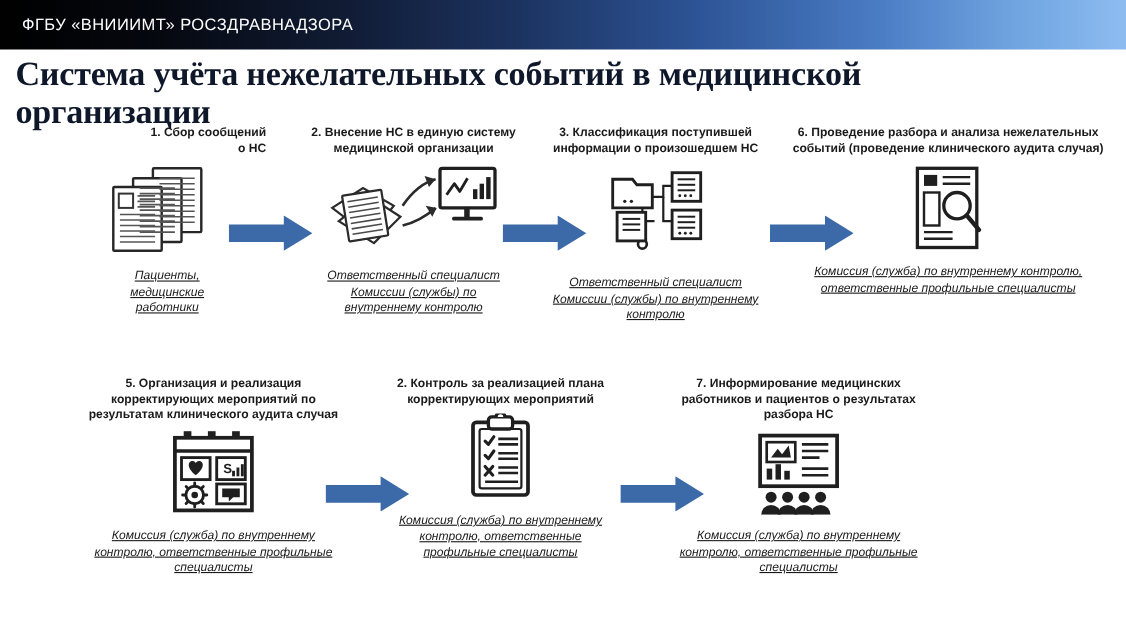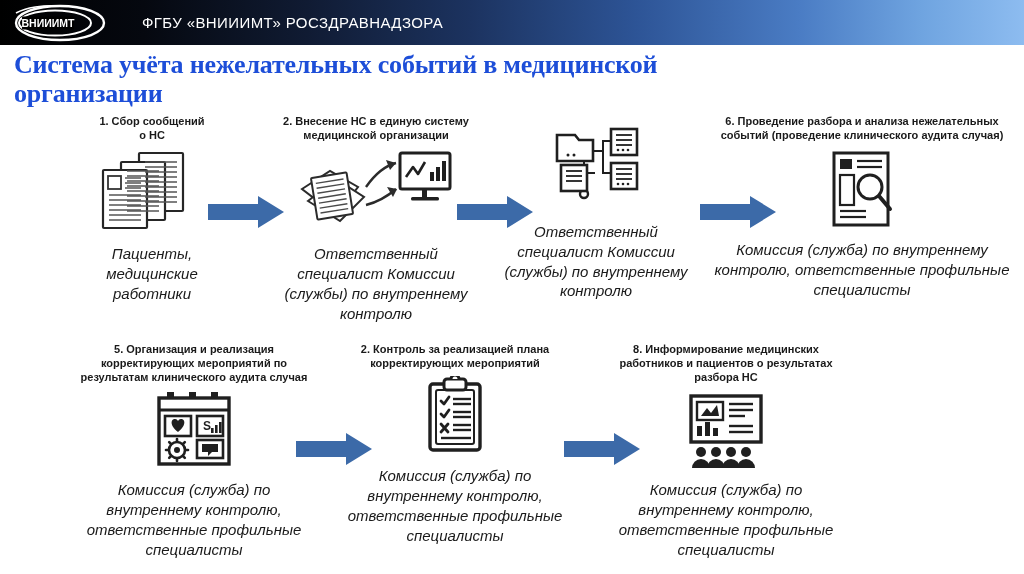--- a/index.html
+++ b/index.html
@@ -107,15 +107,6 @@
 <body>
 
 <div class="header">
-  <div class="logo-wrap">
-    <svg width="108" height="38" viewBox="0 0 108 38" aria-hidden="true">
-      <ellipse cx="46" cy="19" rx="44" ry="17" fill="none" stroke="#ffffff" stroke-width="2.4"></ellipse>
-      <ellipse cx="41" cy="19" rx="36" ry="12.5" fill="none" stroke="#ffffff" stroke-width="2"></ellipse>
-      <path d="M 2 9 A 44 17 0 0 1 46 2" fill="none" stroke="#ffffff" stroke-width="1.6"></path>
-      <rect x="8" y="12.5" width="52" height="13" rx="1" fill="#000000"></rect>
-      <text x="34" y="23" font-family="Liberation Sans, sans-serif" font-size="10.5" font-weight="bold" fill="#ffffff" text-anchor="middle">ВНИИИМТ</text>
-    </svg>
-  </div>
   <div class="header-title">ФГБУ «ВНИИИМТ» РОСЗДРАВНАДЗОРА</div>
 </div>
 

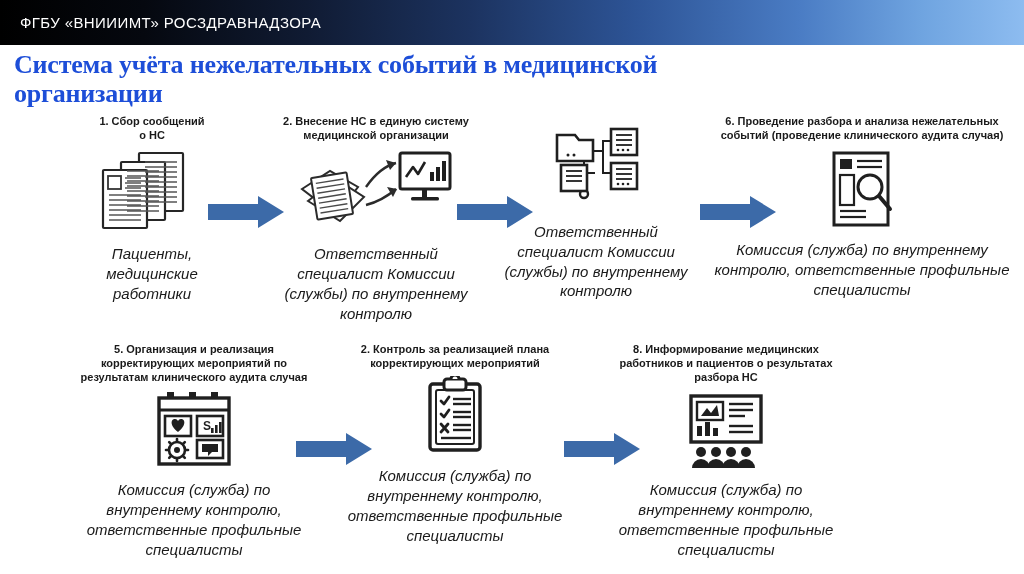--- a/index.html
+++ b/index.html
@@ -56,10 +56,10 @@
     left: 14px;
     top: 50px;
     width: 780px;
-    color: #1d4ed8;
+    color: #0f172a;
     font-family: "Liberation Serif", serif;
     font-weight: bold;
-    font-size: 26px;
+    font-size: 31px;
     line-height: 1.12;
     letter-spacing: -0.2px;
   }

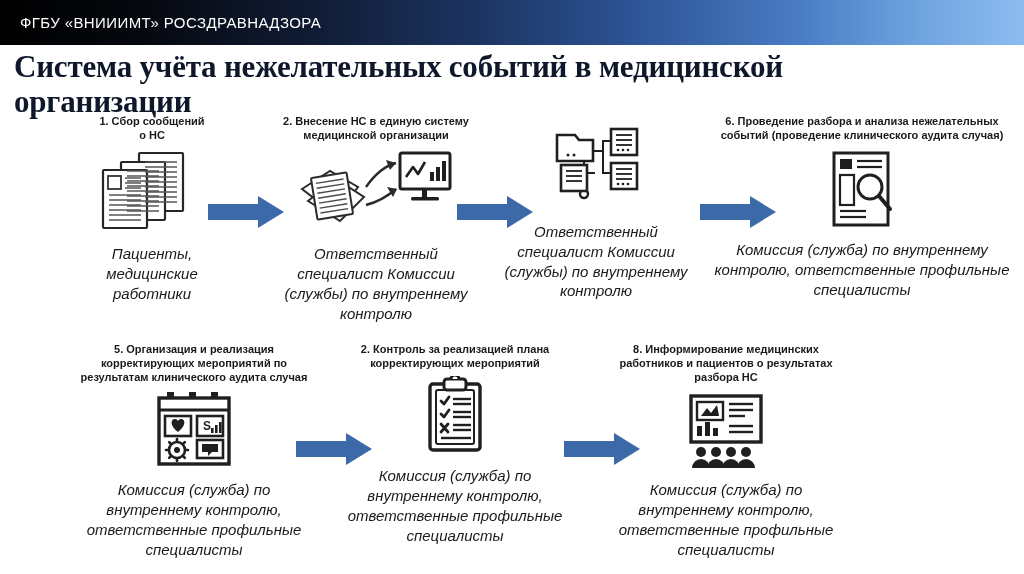--- a/index.html
+++ b/index.html
@@ -115,7 +115,7 @@
 <div class="flow">
 
   <div class="step" style="left:62px; top:114px; width:180px;">
-    <div class="step-title" style="white-space:pre-line;">1. Сбор сообщений
+    <div class="step-title" style="white-space:pre-line;text-align:right;">1. Сбор сообщений
 о НС</div>
     <div class="step-icon" style="height:86px;">
       <svg width="118" height="82" viewBox="0 0 118 82" aria-hidden="true">

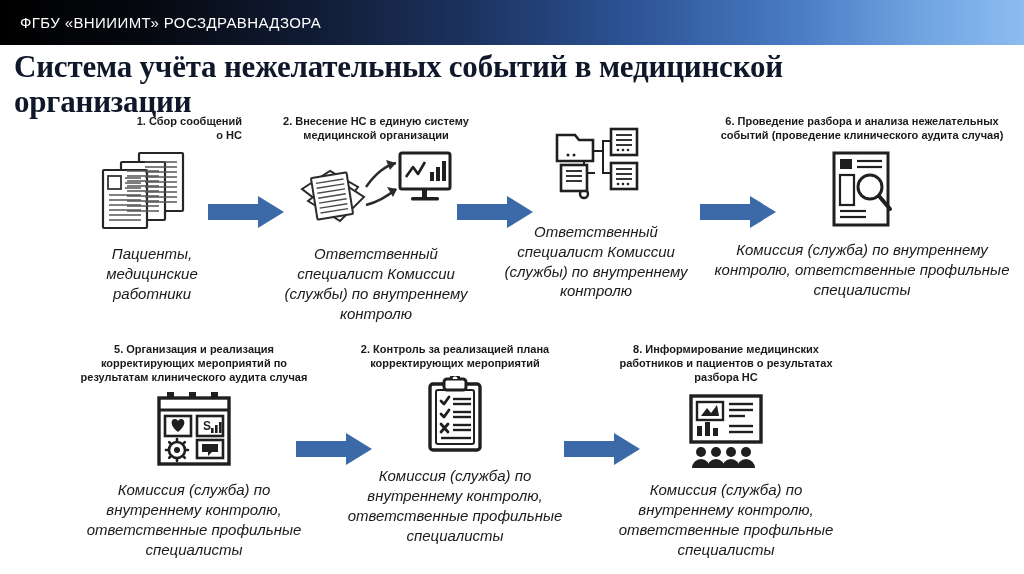--- a/index.html
+++ b/index.html
@@ -217,6 +217,7 @@
   </div>
 
   <div class="step" style="left:498px; top:114px; width:196px;">
+    <div class="step-title">3. Классификация поступившей информации о произошедшем НС</div>
     <div class="step-icon" style="height:84px;">
       <svg width="90" height="82" viewBox="0 0 90 82" aria-hidden="true">
 

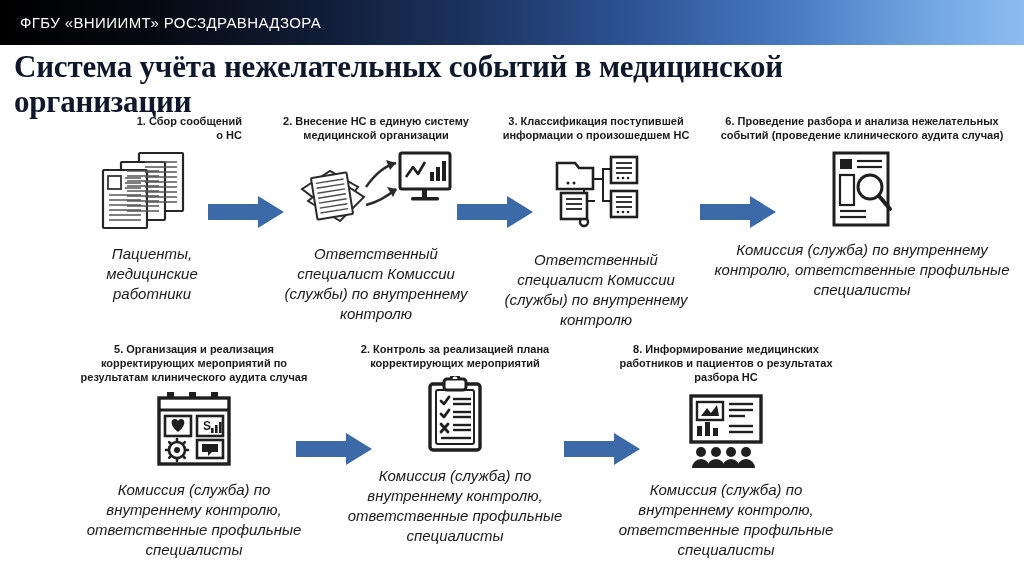--- a/index.html
+++ b/index.html
@@ -93,10 +93,11 @@
   .step-caption {
     font-family: "Liberation Sans", sans-serif;
     font-style: italic;
-    font-size: 15px;
+    font-size: 11px;
     line-height: 1.32;
     color: #1a1a1a;
     margin-top: 6px;
+    text-decoration: underline;
   }
   .arrow {
     position: absolute;

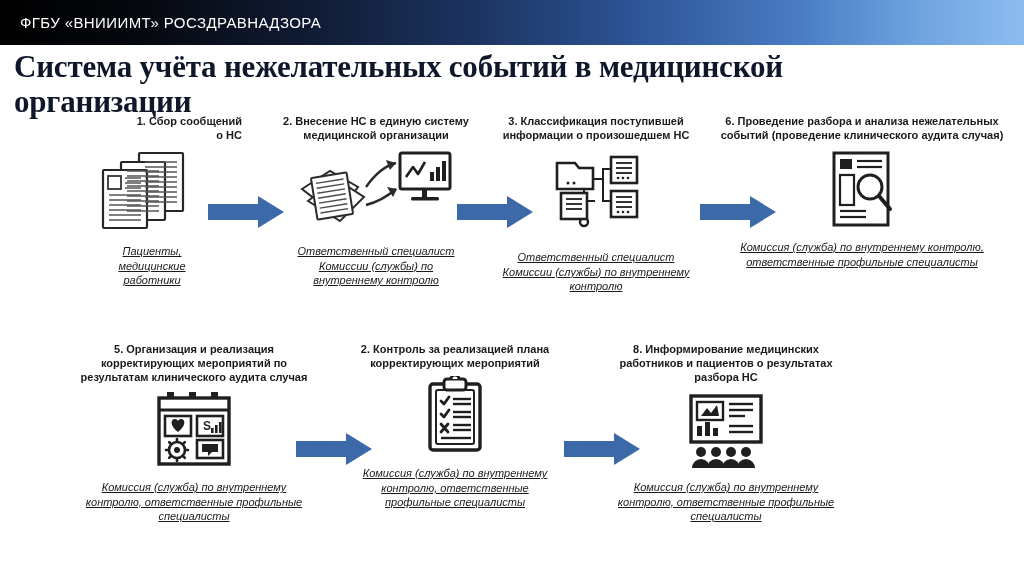--- a/index.html
+++ b/index.html
@@ -384,7 +384,7 @@
   </div>
 
   <div class="step" style="left:610px; top:342px; width:232px;">
-    <div class="step-title">8. Информирование медицинских работников и пациентов о результатах разбора НС</div>
+    <div class="step-title">7. Информирование медицинских работников и пациентов о результатах разбора НС</div>
     <div class="step-icon" style="height:78px;">
       <svg width="86" height="78" viewBox="0 0 86 78" aria-hidden="true">
         <rect x="8" y="6" width="70" height="46" fill="#ffffff" stroke="#1f1f1f" stroke-width="3.4"></rect>

